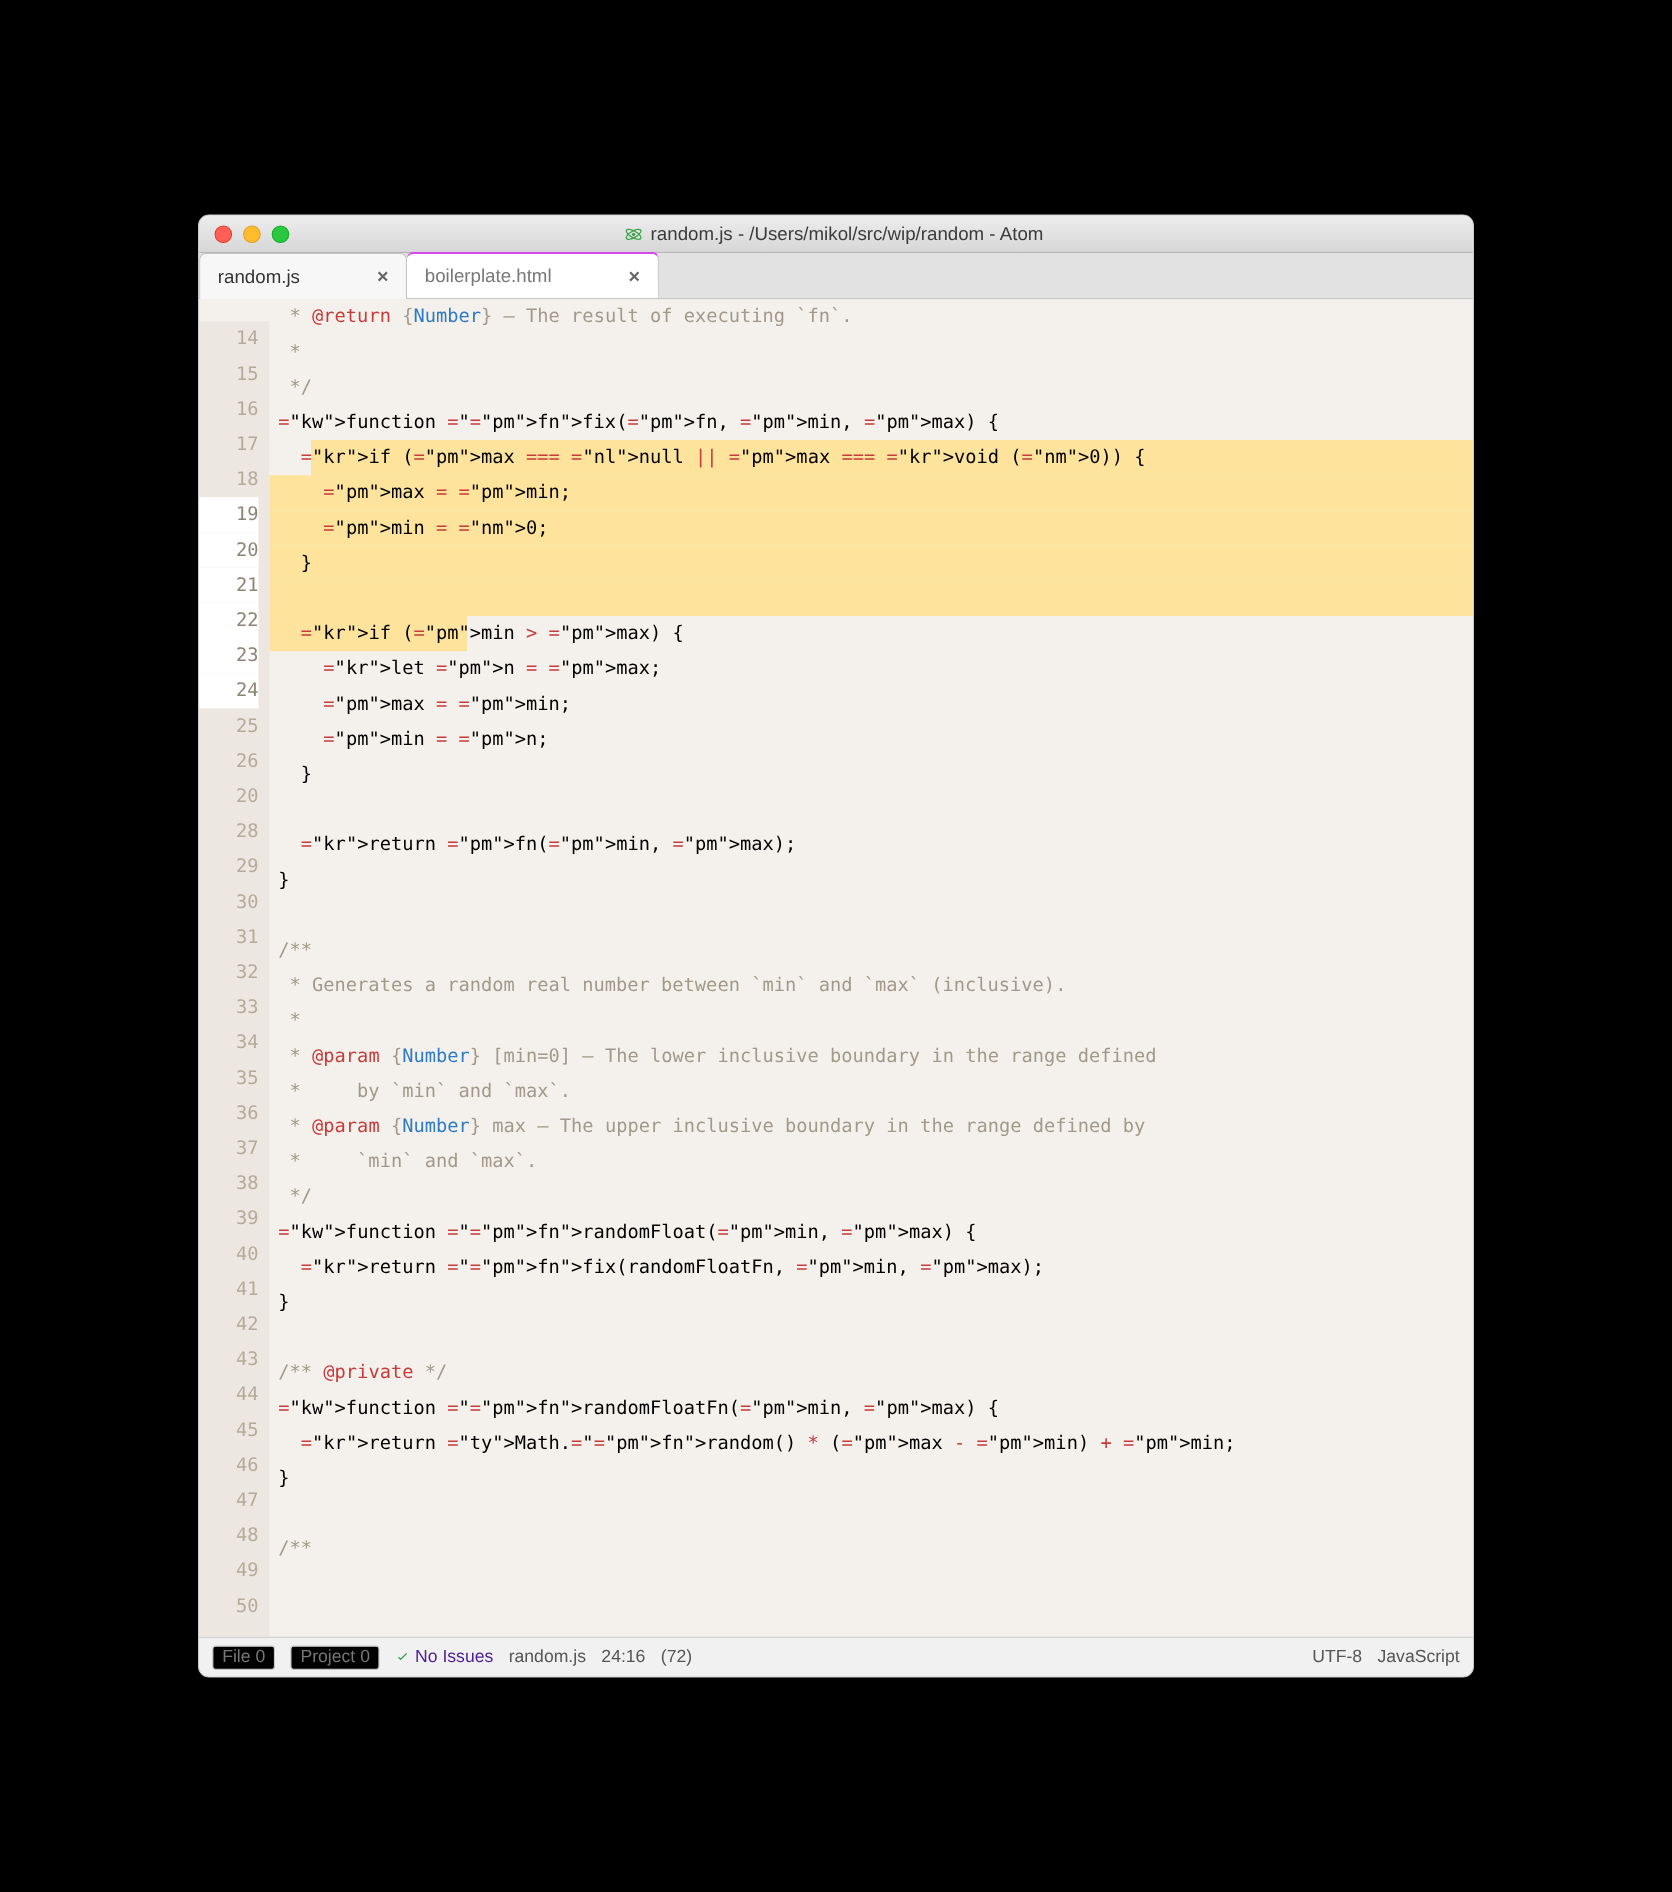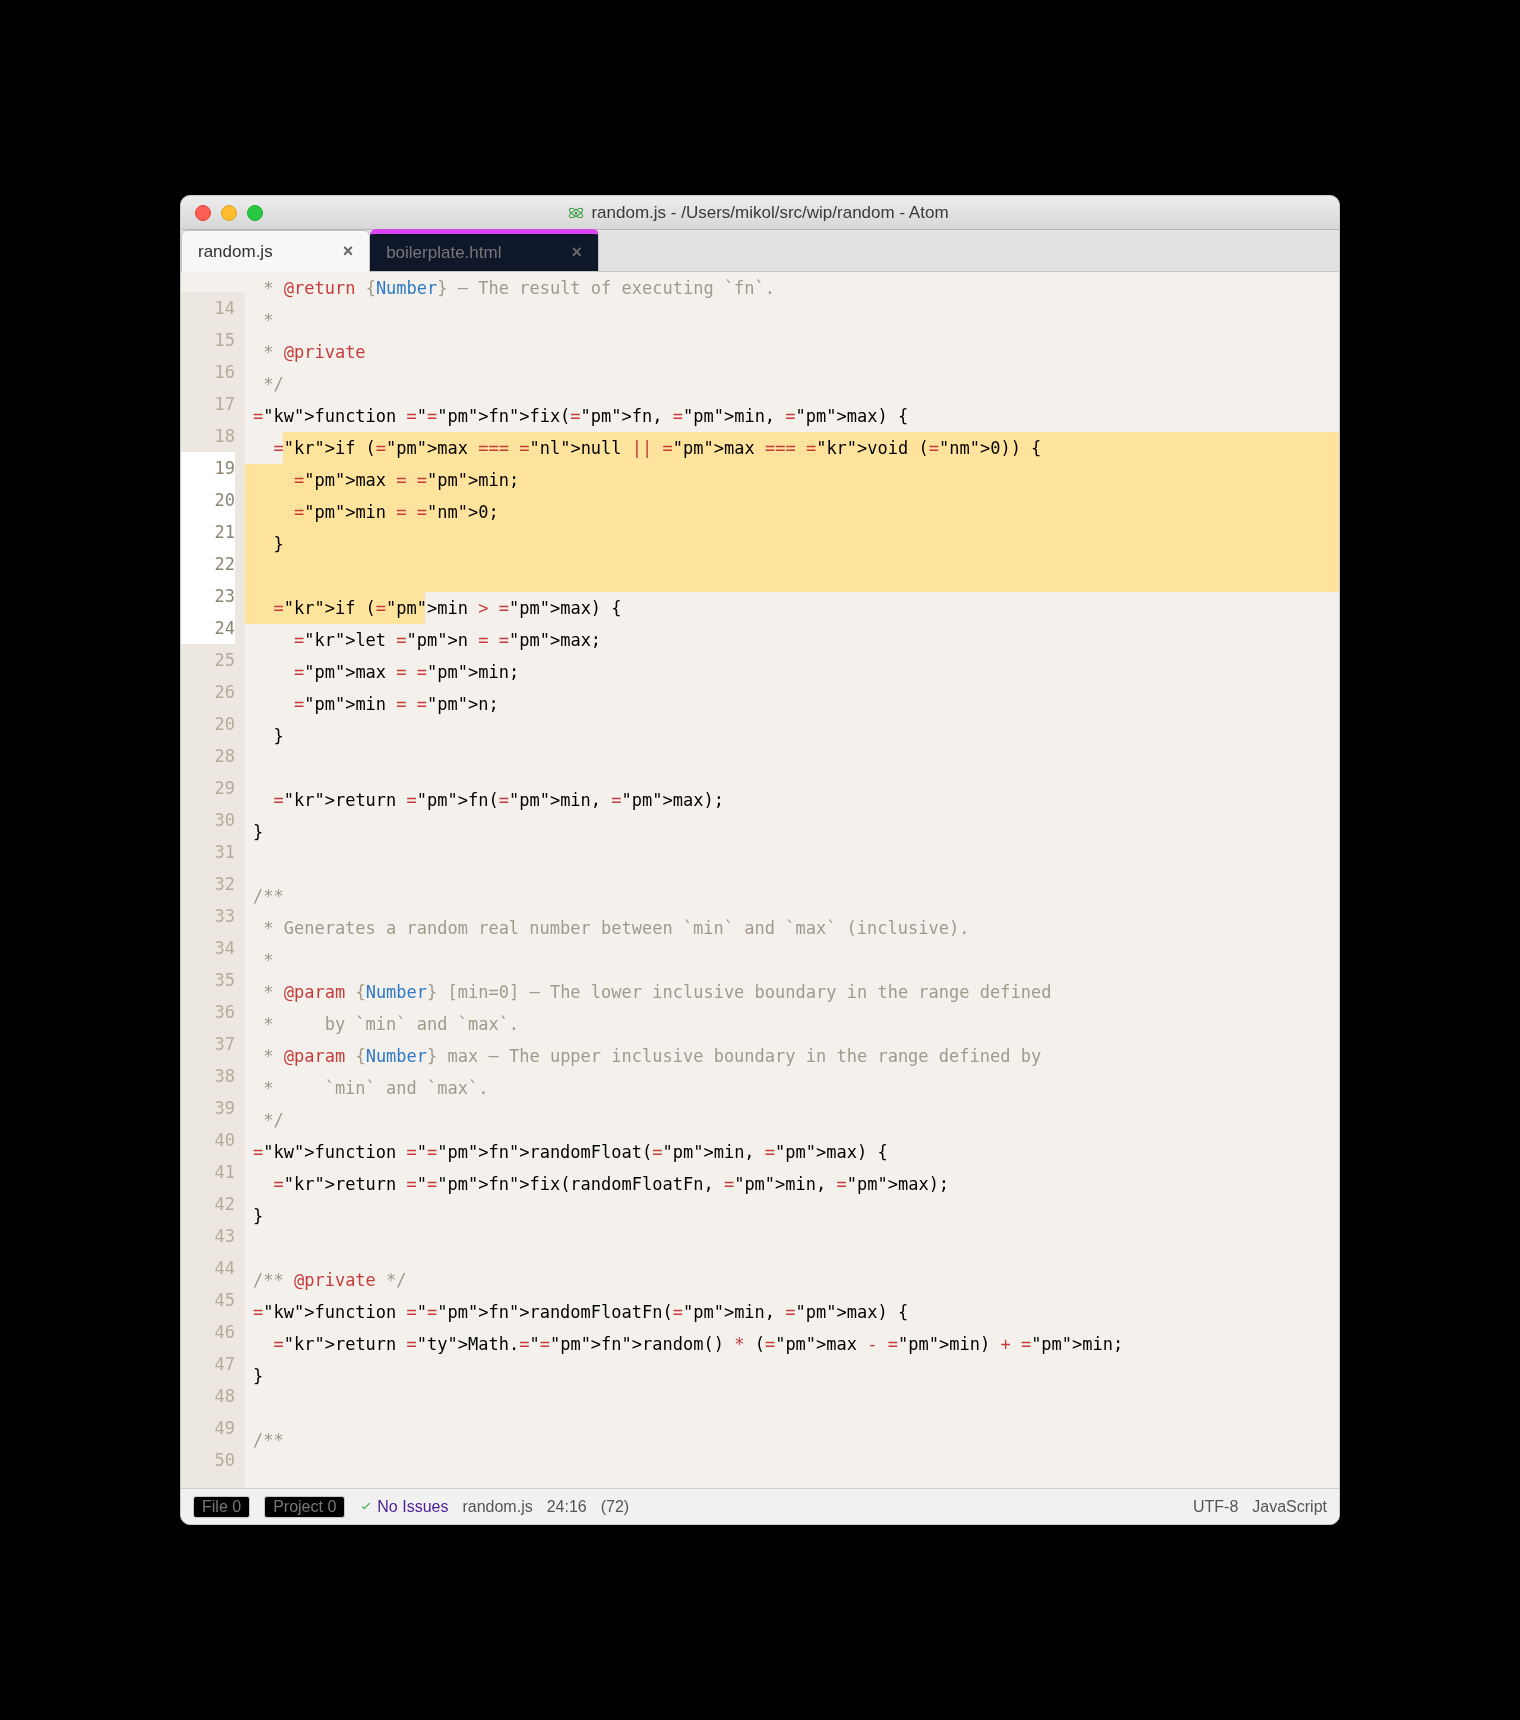--- a/index.html
+++ b/index.html
@@ -66,9 +66,9 @@
     color: #333;
   }
   .tab.inactive{
-    background: #0f172a;
+    background: #ffffff;
     border-radius: 6px 6px 0 0;
-    border-top:5px solid #d946ef;
+    border-top:2px solid #d946ef;
     color:#777;
   }
   .tab .xicon{font-size:18px;color:#666;font-weight:bold}

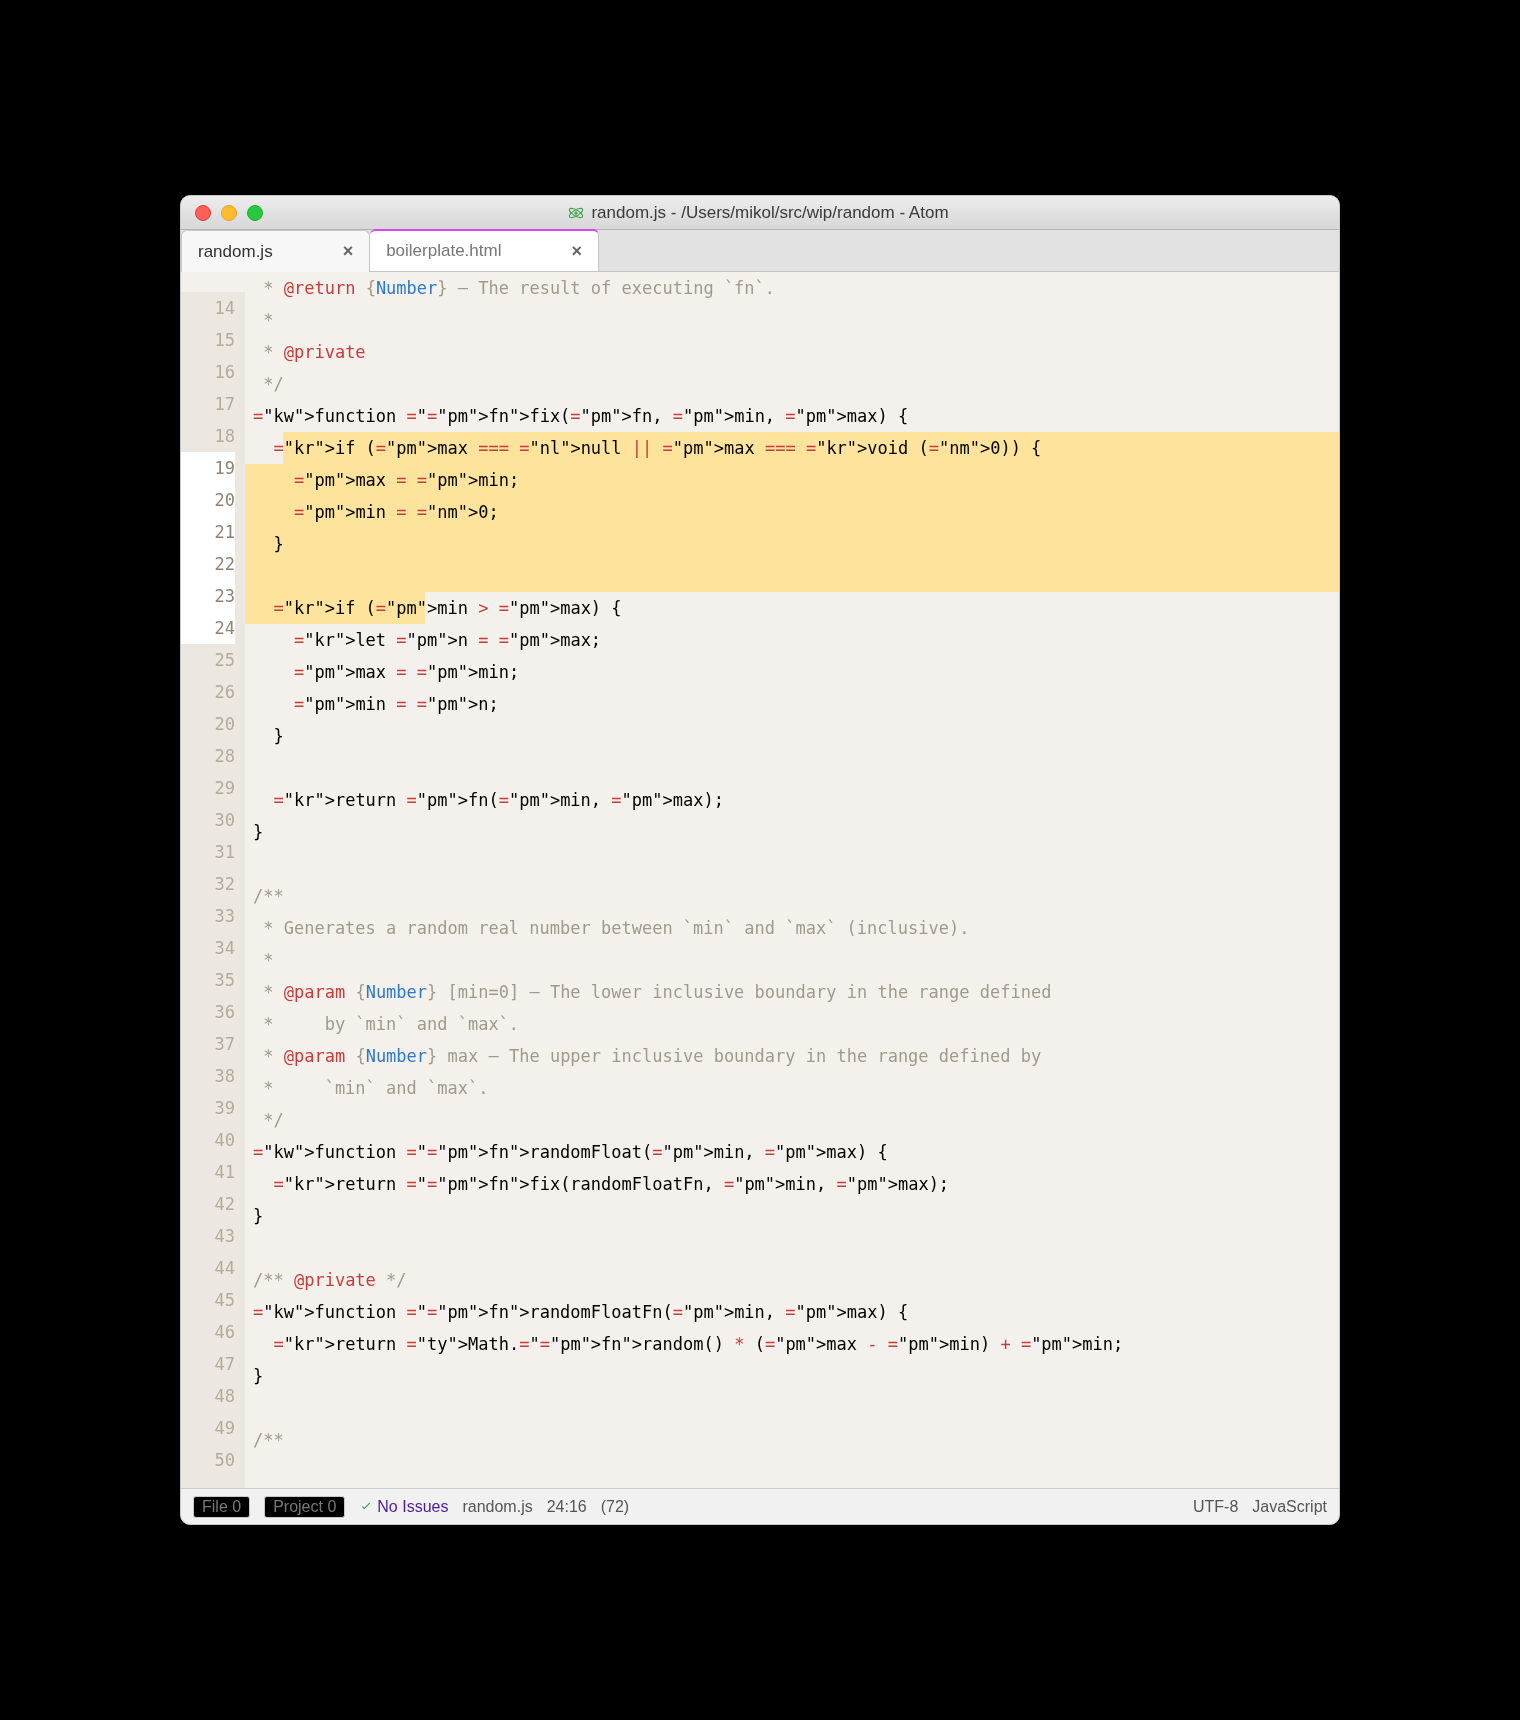--- a/index.html
+++ b/index.html
@@ -192,7 +192,6 @@
     <div class="codecol" id="code">
         <div class="codeline"><span class="c"> * <span class="tg">@return</span> <span class="c">{</span><span class="ty">Number</span><span class="c">}</span> – The result of executing `fn`.</span></div>
         <div class="codeline"><span class="c"> *</span></div>
-        <div class="codeline"><span class="c"> * <span class="tg">@private</span></span></div>
         <div class="codeline"><span class="c"> */</span></div>
         <div class="codeline"><span class<span="" class="op">=</span>"kw"&gt;function <span class<span="" class="op">=</span>"<span class<span="" class="op">=</span>"pm"&gt;fn"&gt;fix(<span class<span="" class="op">=</span>"pm"&gt;fn, <span class<span="" class="op">=</span>"pm"&gt;min, <span class<span="" class="op">=</span>"pm"&gt;max) {</div>
         <div class="codeline hl-start">  <span class<span="" class="op">=</span>"kr"&gt;if (<span class<span="" class="op">=</span>"pm"&gt;max <span class="op">===</span> <span class<span="" class="op">=</span>"nl"&gt;null <span class="op">||</span> <span class<span="" class="op">=</span>"pm"&gt;max <span class="op">===</span> <span class<span="" class="op">=</span>"kr"&gt;void (<span class<span="" class="op">=</span>"nm"&gt;0)) {</div>

